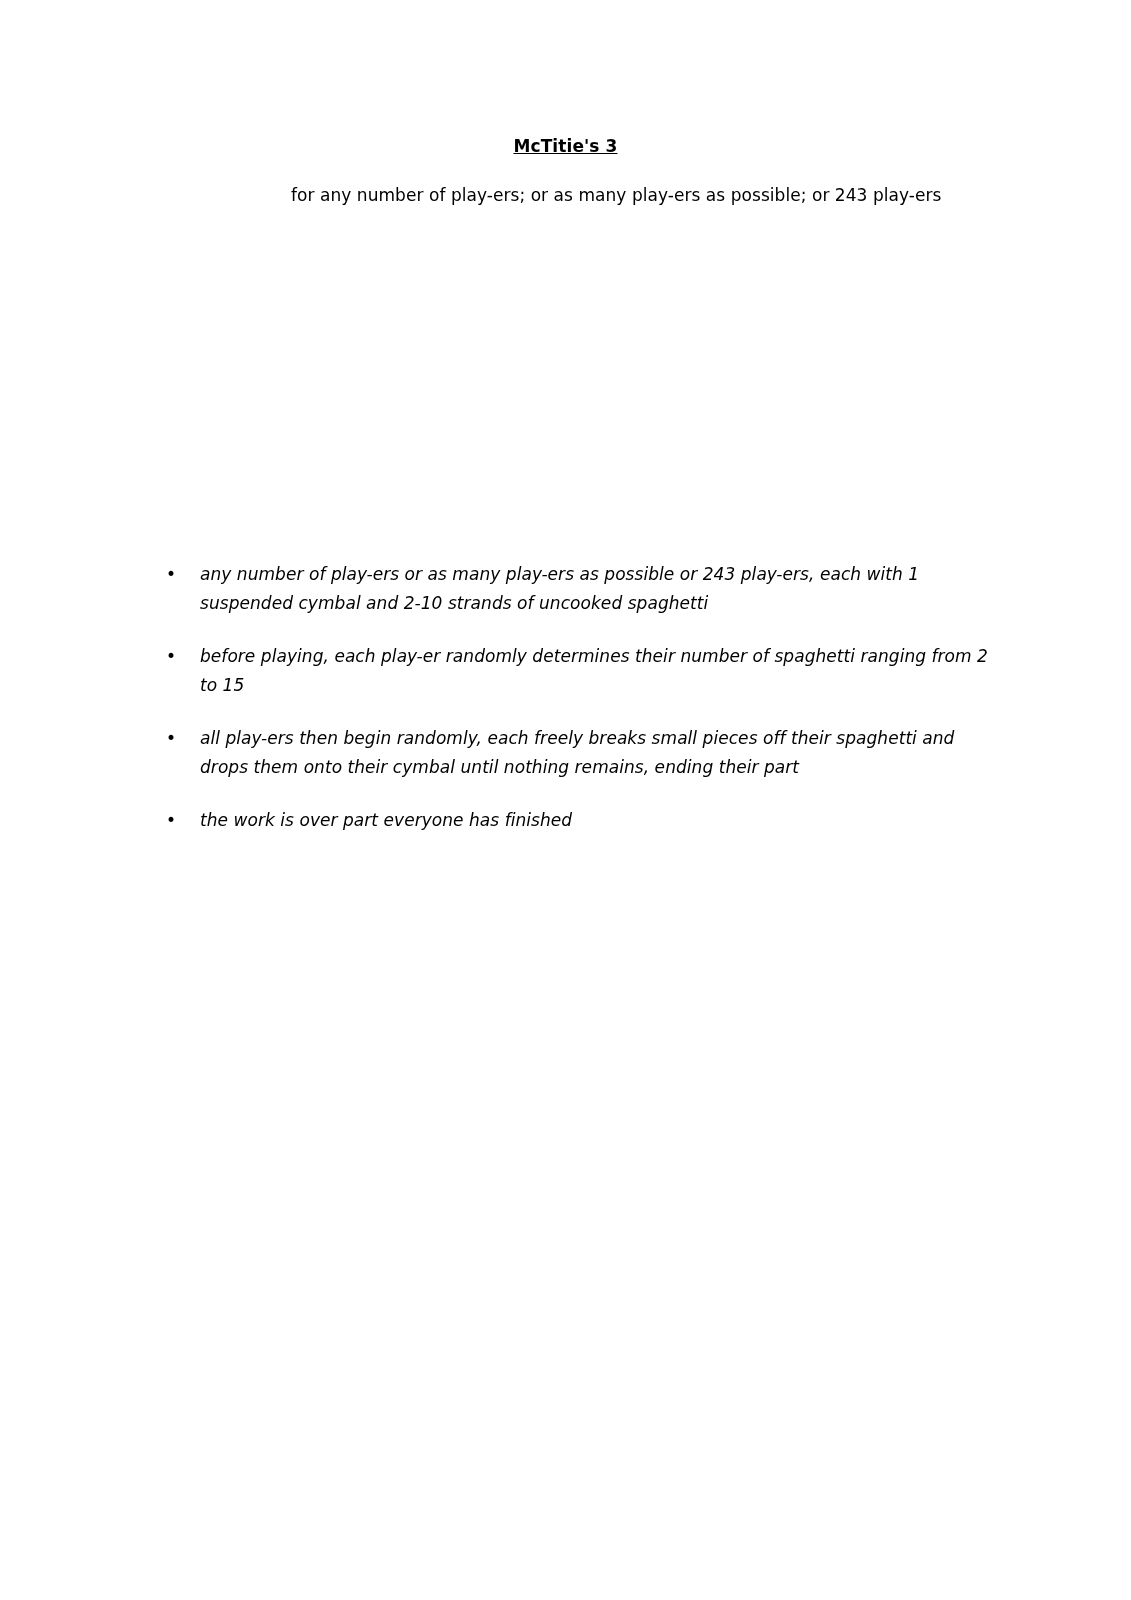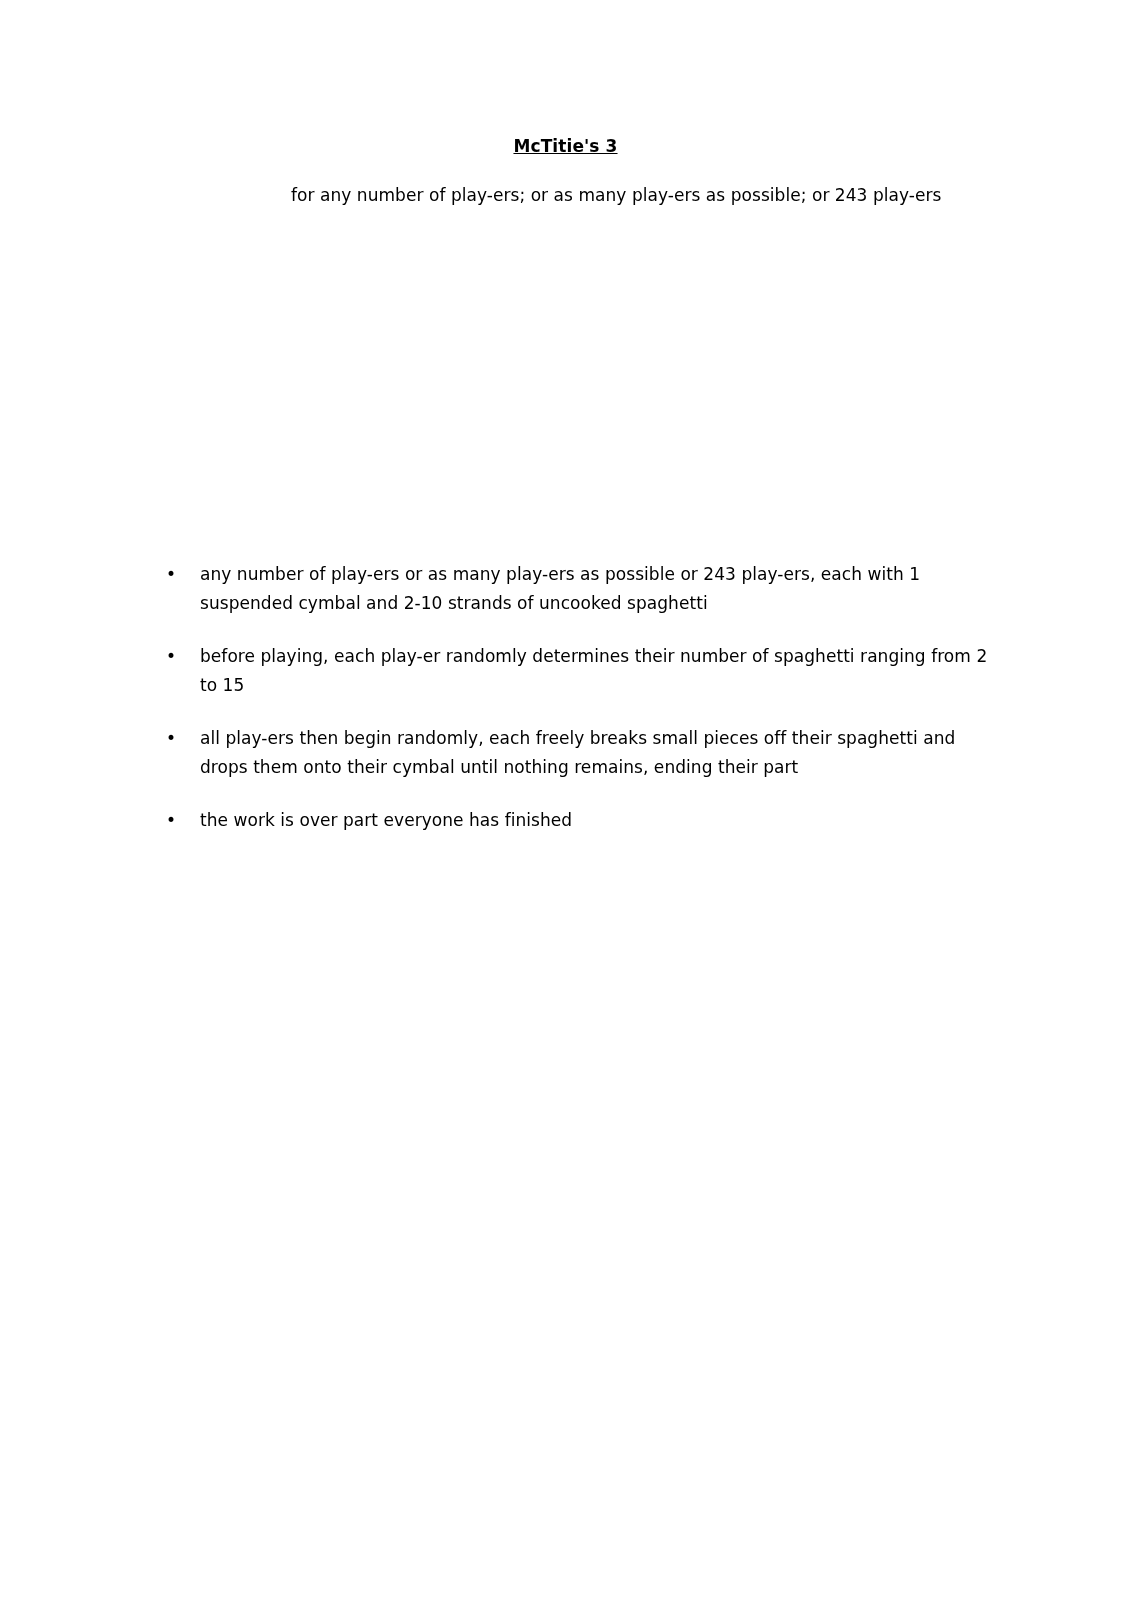--- a/index.html
+++ b/index.html
@@ -65,6 +65,7 @@
     font-size: 17px;
     line-height: 29px;
     letter-spacing: 0.05px;
+    font-style: italic;
   }
 </style>
 </head>

